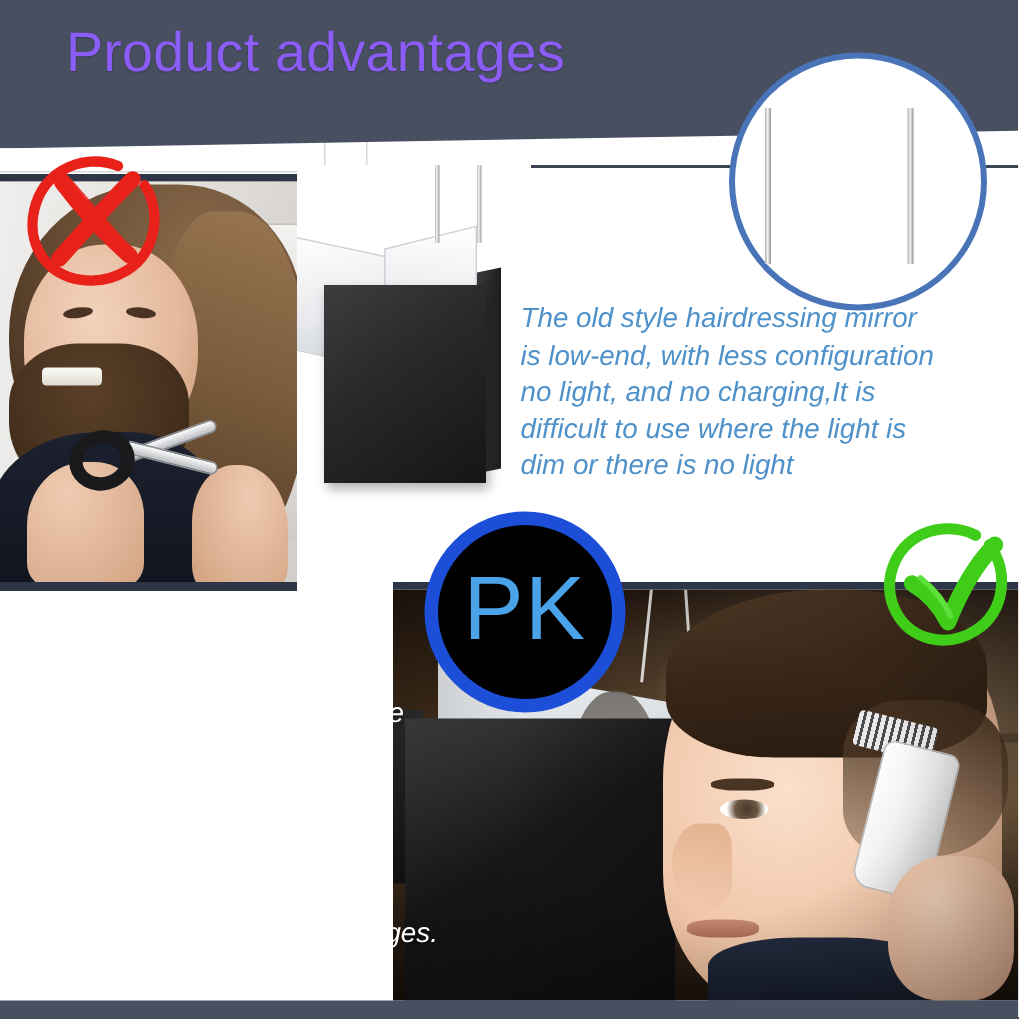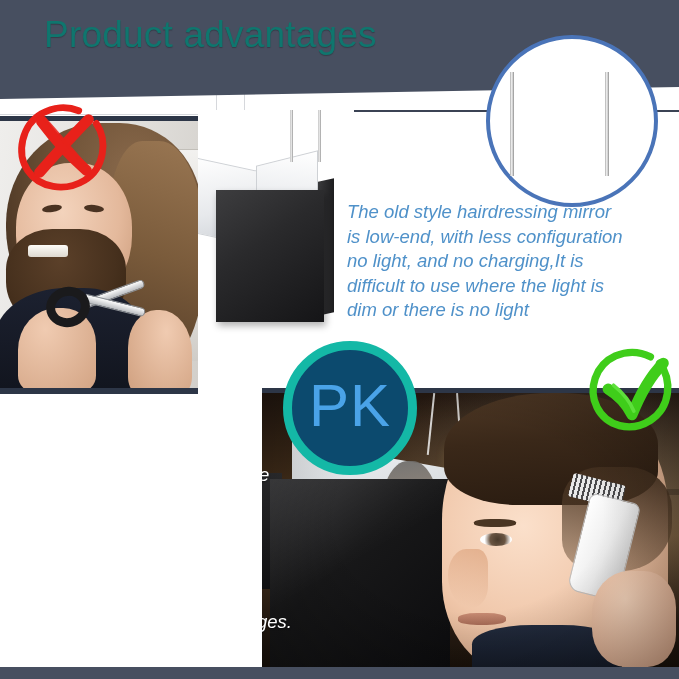--- a/index.html
+++ b/index.html
@@ -27,7 +27,7 @@
   .header-title {
     position: absolute; left: 44px; top: 16px;
     font-size: 37px; line-height: 1;
-    color: #0f766e;
+    color: #8b5cf6;
     letter-spacing: 0.2px;
     z-index: 6;
     white-space: nowrap;

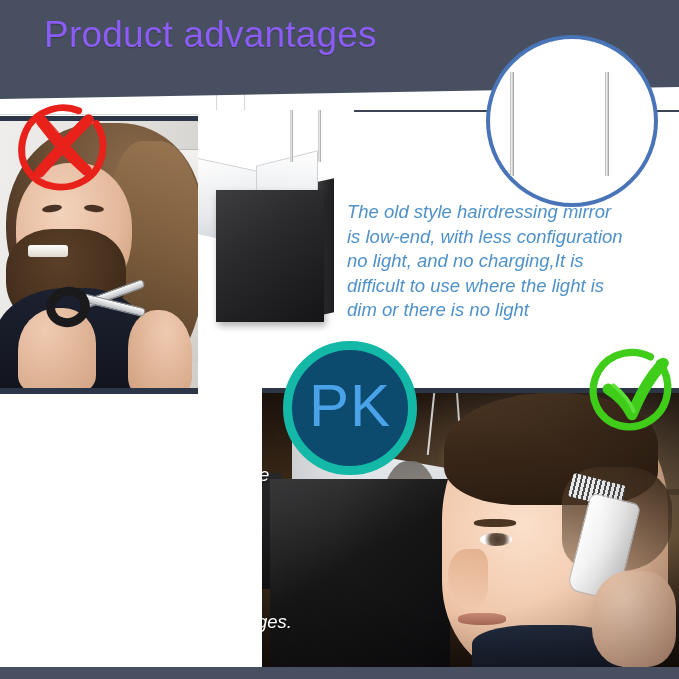--- a/index.html
+++ b/index.html
@@ -337,8 +337,8 @@
     position: absolute;
     left: 283px; top: 341px; width: 134px; height: 134px;
     border-radius: 50%;
-    border: 9px solid #14b8a6;
-    background: #0c4a6e;
+    border: 9px solid #1d4ed8;
+    background: #000000;
     z-index: 10;
     display: flex; align-items: center; justify-content: center; text-align: center;
   }

